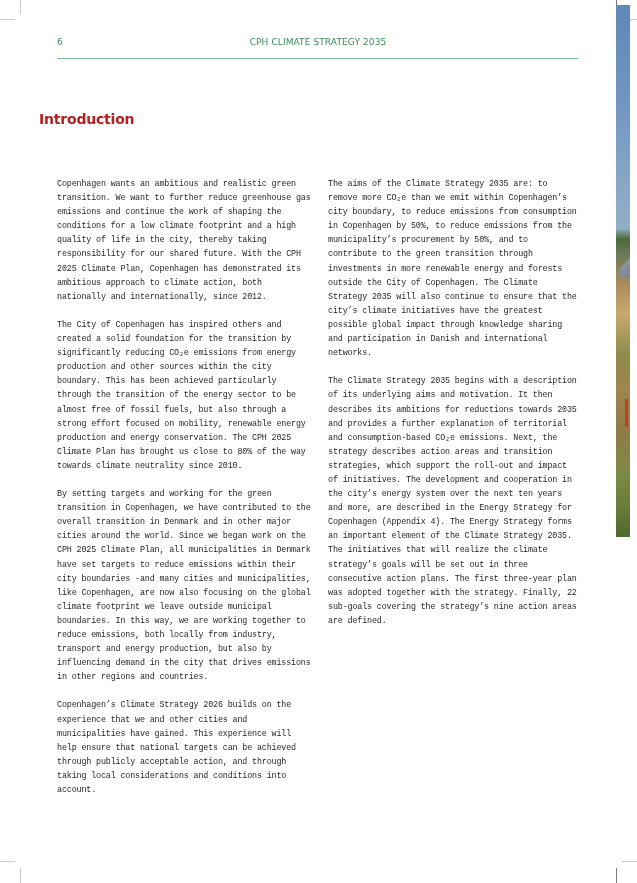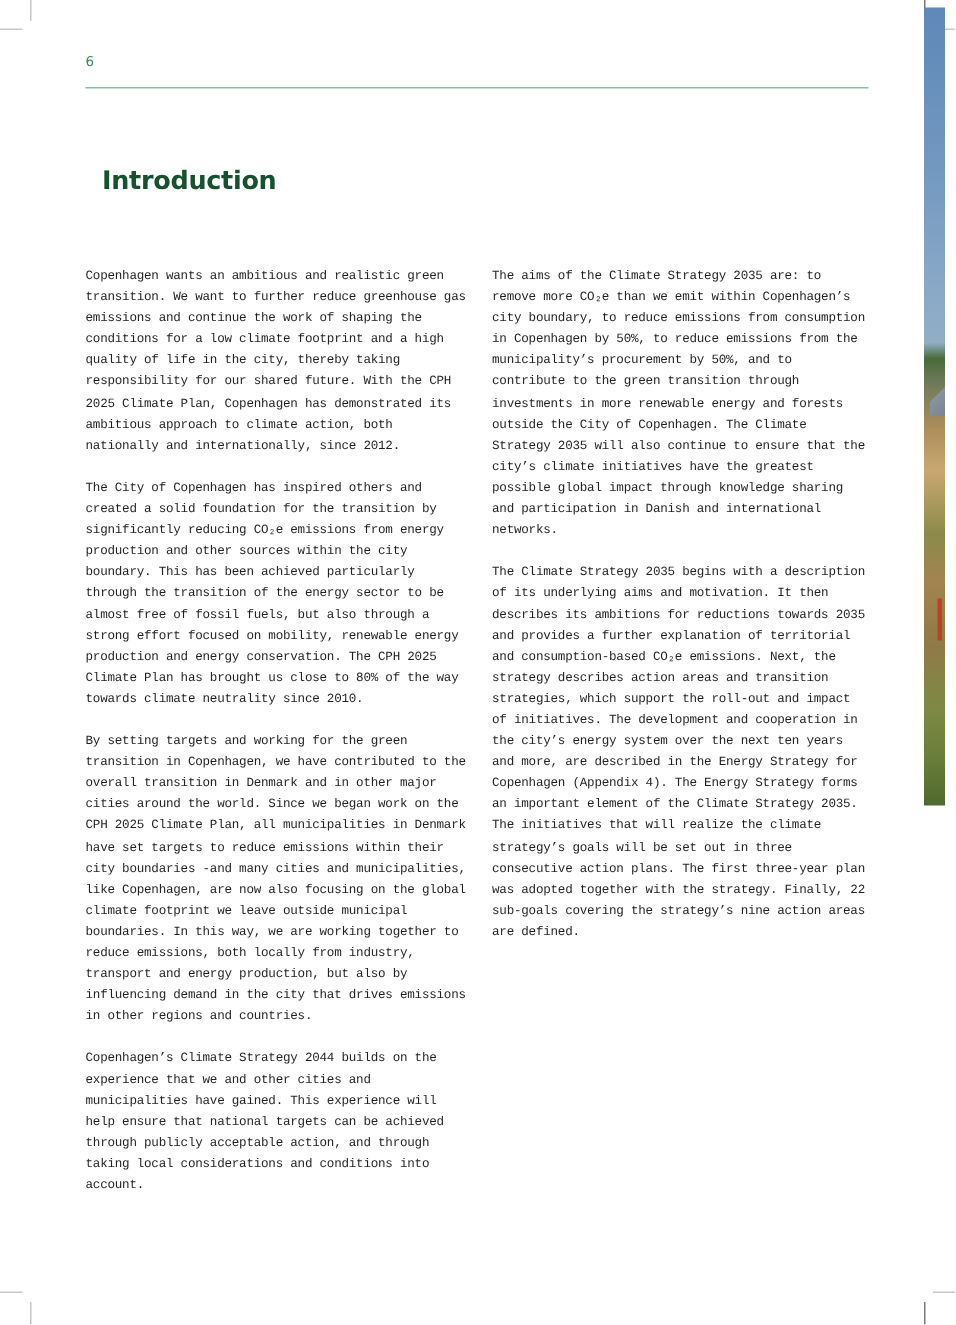--- a/index.html
+++ b/index.html
@@ -133,6 +133,7 @@
 
 <div class="header">
   <span class="page-number">6</span>
+  <span class="running-title">CPH CLIMATE STRATEGY 2035</span>
 </div>
 
 <h1 class="page-title">Introduction</h1>

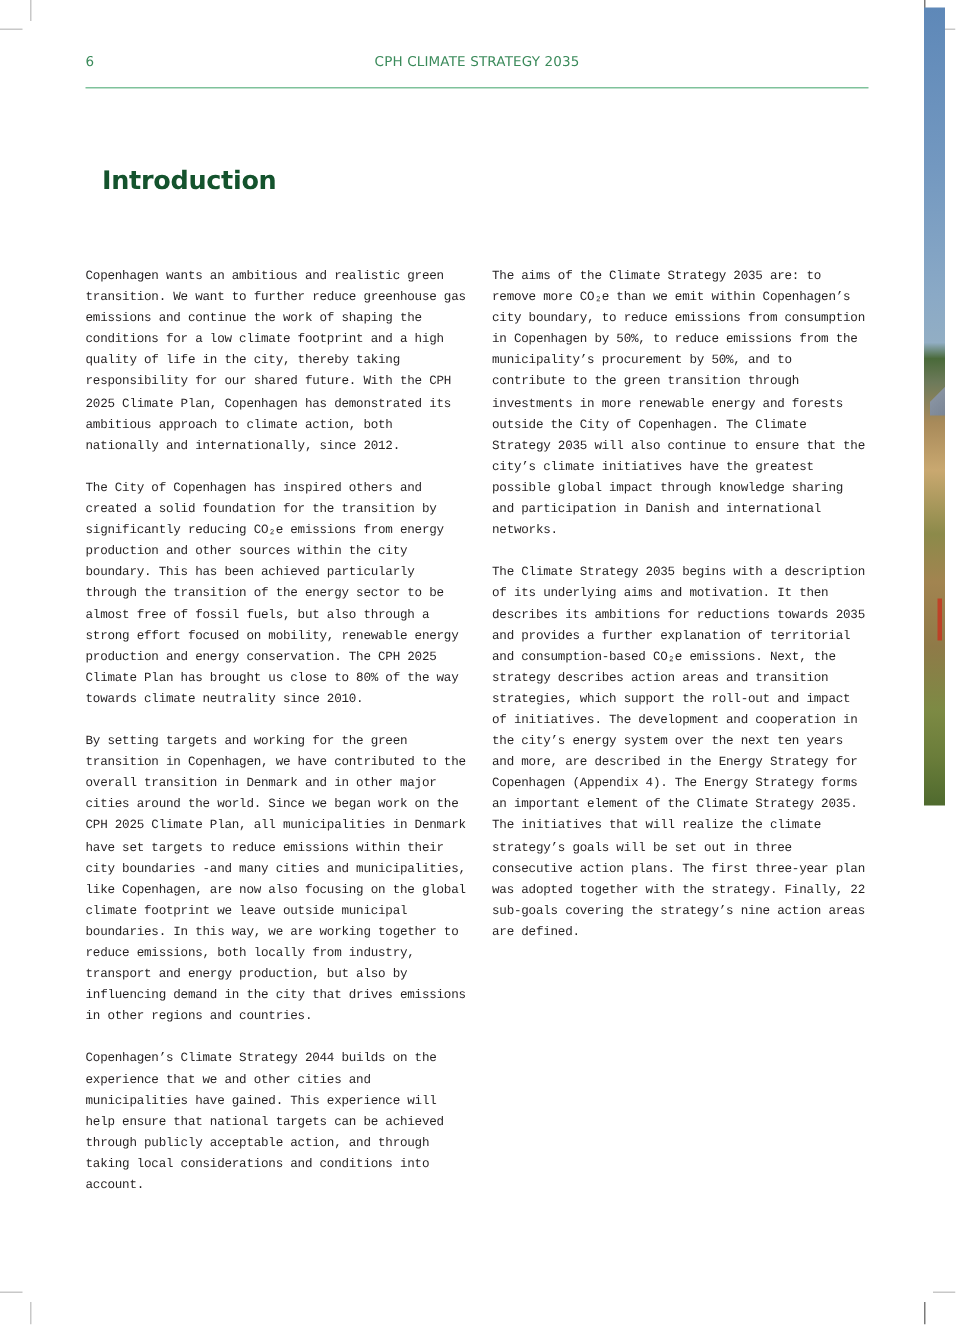--- a/index.html
+++ b/index.html
@@ -49,12 +49,12 @@
     }
     .page-title {
       position: absolute;
-      left: 68px;
+      left: 39px;
       top: 111px;
       margin: 0;
-      font-size: 17px;
+      font-size: 14px;
       font-weight: bold;
-      color: #14532d;
+      color: #b91c1c;
       font-family: "DejaVu Sans", sans-serif;
       letter-spacing: -0.2px;
     }

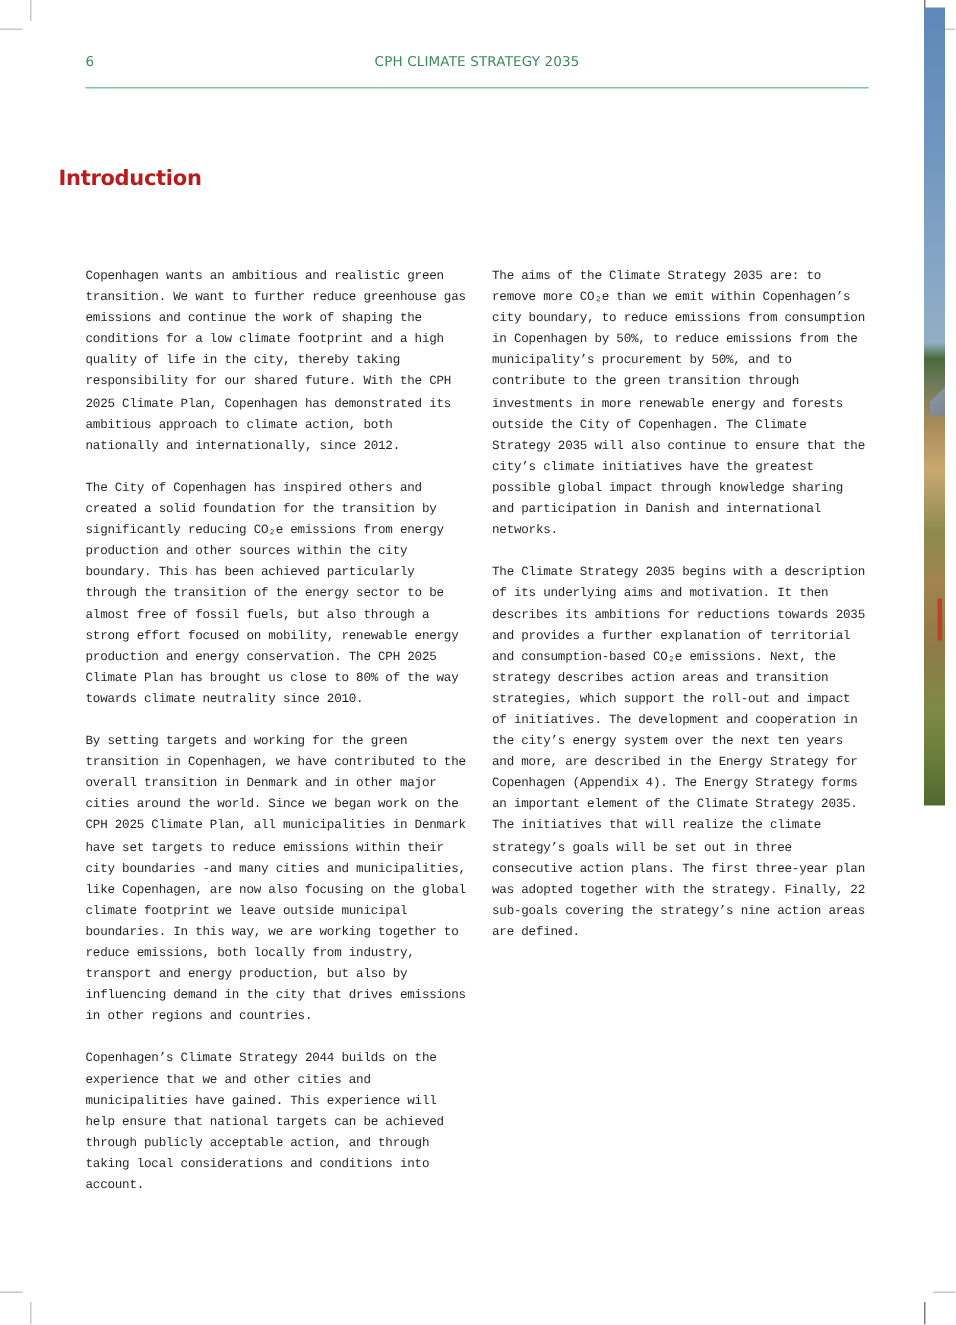--- a/index.html
+++ b/index.html
@@ -142,7 +142,7 @@
   <p>Copenhagen wants an ambitious and realistic green transition. We want to further reduce greenhouse gas emissions and continue the work of shaping the conditions for a low climate footprint and a high quality of life in the city, thereby taking responsibility for our shared future. With the CPH 2025 Climate Plan, Copenhagen has demonstrated its ambitious approach to climate action, both nationally and internationally, since 2012.</p>
   <p>The City of Copenhagen has inspired others and created a solid foundation for the transition by significantly reducing CO₂e emissions from energy production and other sources within the city boundary. This has been achieved particularly through the transition of the energy sector to be almost free of fossil fuels, but also through a strong effort focused on mobility, renewable energy production and energy conservation. The CPH 2025 Climate Plan has brought us close to 80% of the way towards climate neutrality since 2010.</p>
   <p>By setting targets and working for the green transition in Copenhagen, we have contributed to the overall transition in Denmark and in other major cities around the world. Since we began work on the CPH 2025 Climate Plan, all municipalities in Denmark have set targets to reduce emissions within their city boundaries -and many cities and municipalities, like Copenhagen, are now also focusing on the global climate footprint we leave outside municipal boundaries. In this way, we are working together to reduce emissions, both locally from industry, transport and energy production, but also by influencing demand in the city that drives emissions in other regions and countries.</p>
-  <p>Copenhagen’s Climate Strategy 2044 builds on the experience that we and other cities and municipalities have gained. This experience will help ensure that national targets can be achieved through publicly acceptable action, and through taking local considerations and conditions into account.</p>
+  <p>Copenhagen’s Climate Strategy 2026 builds on the experience that we and other cities and municipalities have gained. This experience will help ensure that national targets can be achieved through publicly acceptable action, and through taking local considerations and conditions into account.</p>
 </div>
 
 <div class="column right">

